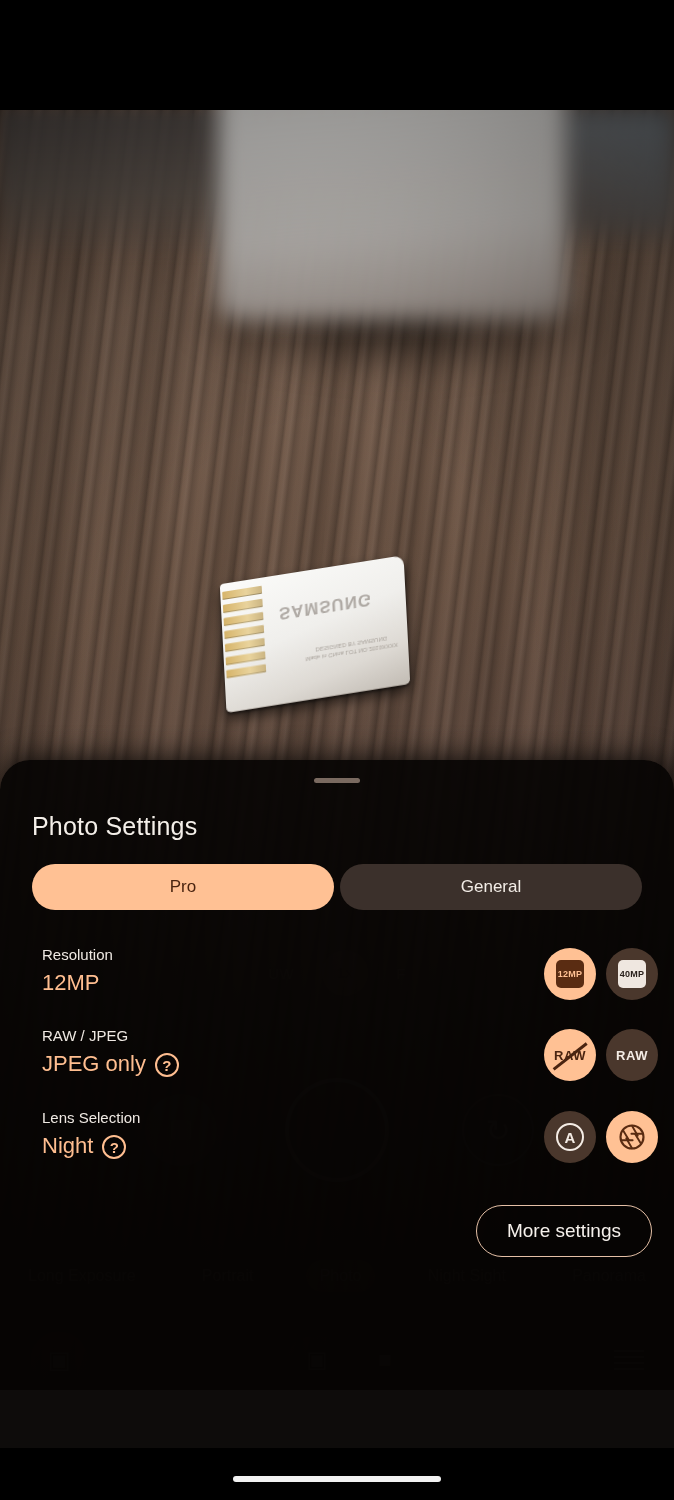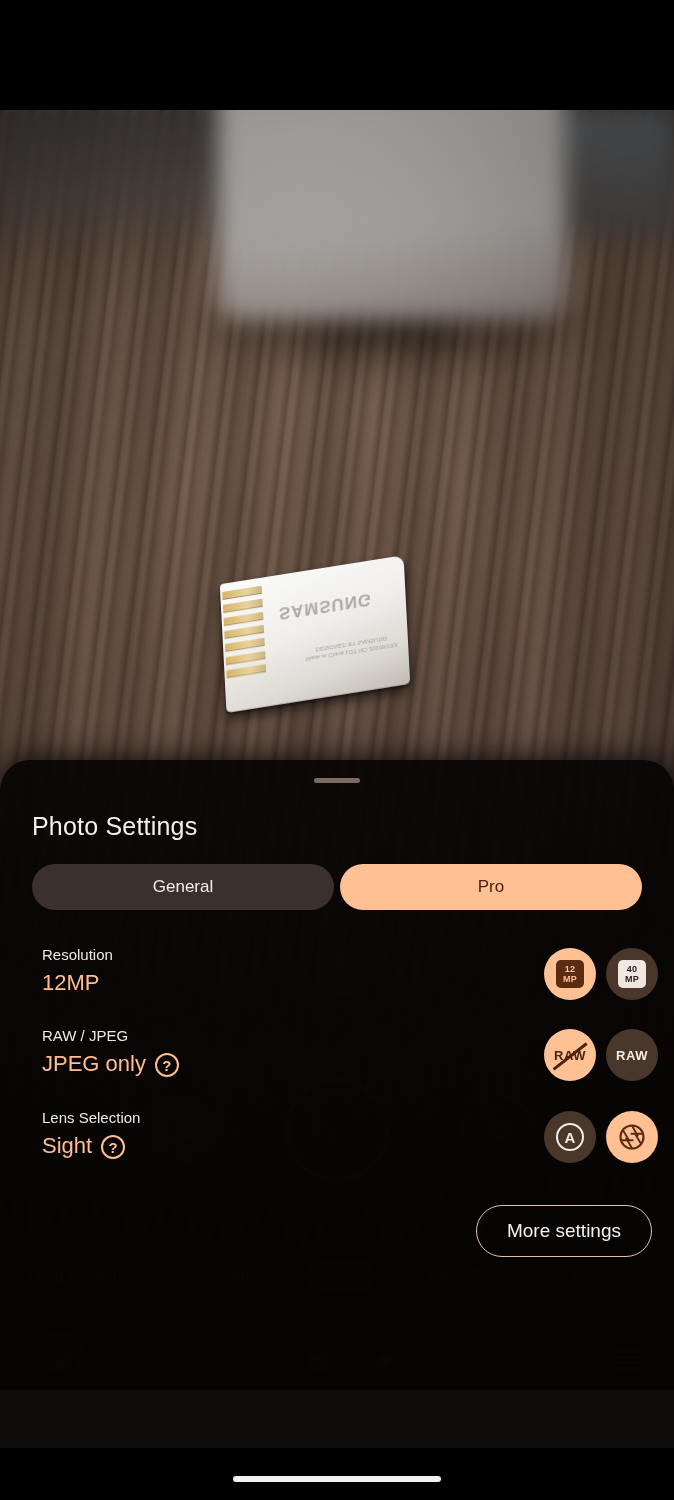--- a/index.html
+++ b/index.html
@@ -527,8 +527,8 @@
     <div class="sheet-title">Photo Settings</div>
 
     <div class="seg-control">
+      <button class="seg active">Pro</button>
       <button class="seg inactive">General</button>
-      <button class="seg active">Pro</button>
     </div>
 
     <div class="row row-1">

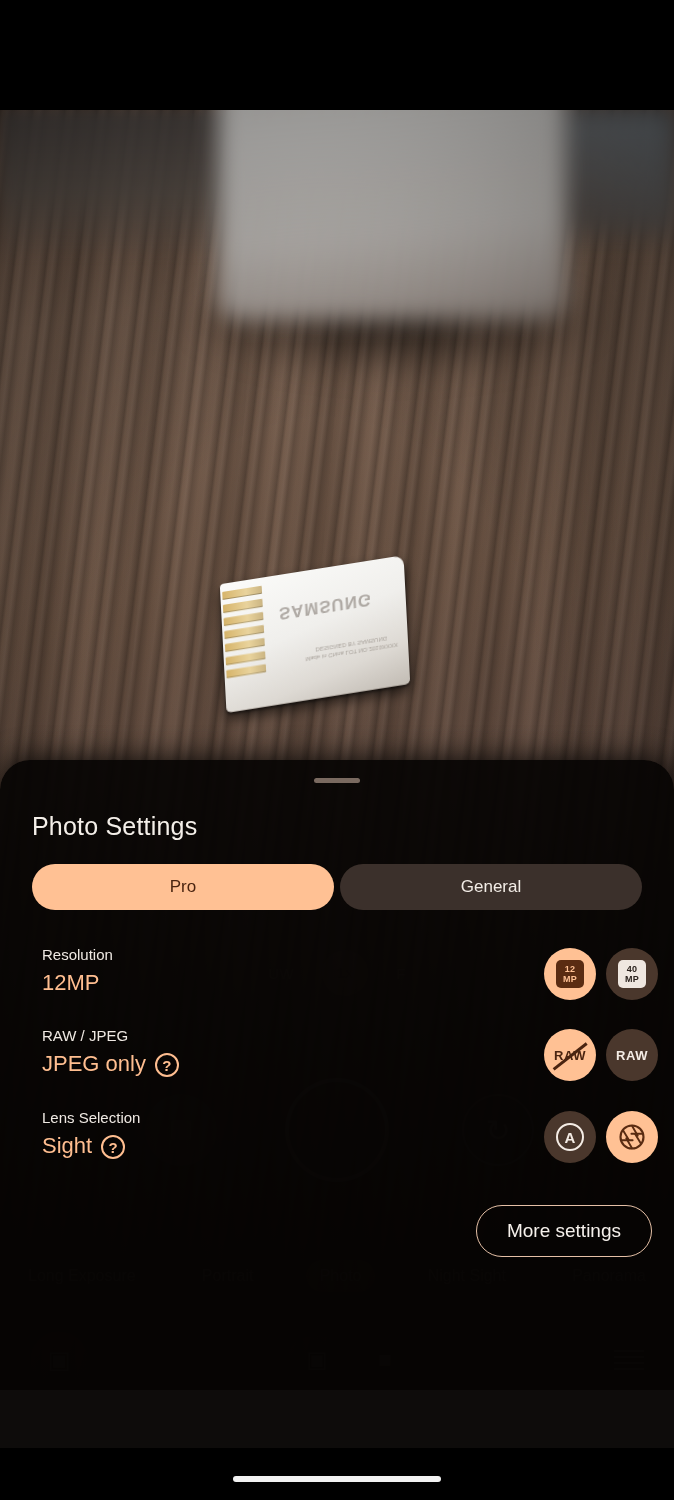--- a/index.html
+++ b/index.html
@@ -380,7 +380,7 @@
     width: 28px; height: 28px;
     border-radius: 5px;
     display: flex;
-    flex-direction: column;
+    flex-direction: row;
     align-items: center;
     justify-content: center;
     font-size: 9px;

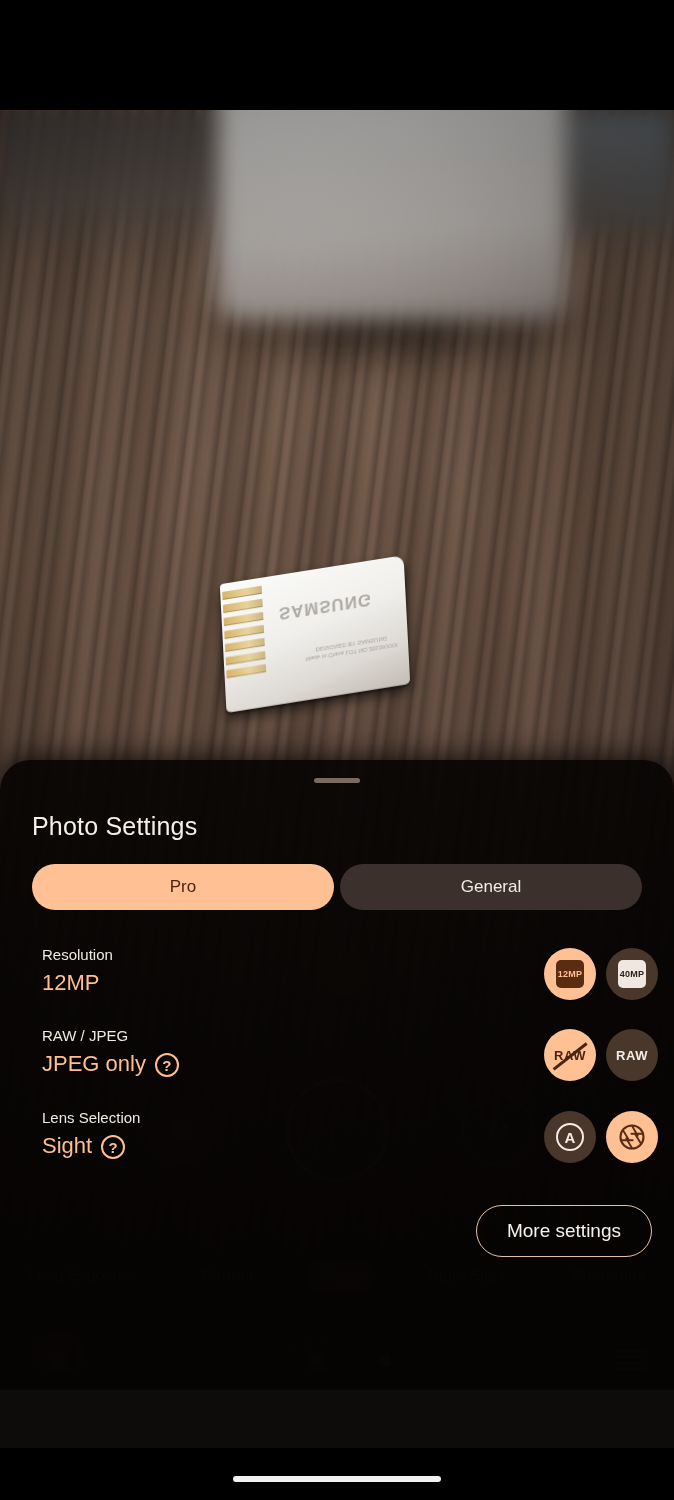--- a/index.html
+++ b/index.html
@@ -574,7 +574,7 @@
     <div class="row row-3">
       <div class="row-label">Lens Selection</div>
       <div class="row-value">
-        <span>Sight</span>
+        <span>Night</span>
         <span class="help">?</span>
       </div>
       <div class="opt-group">

